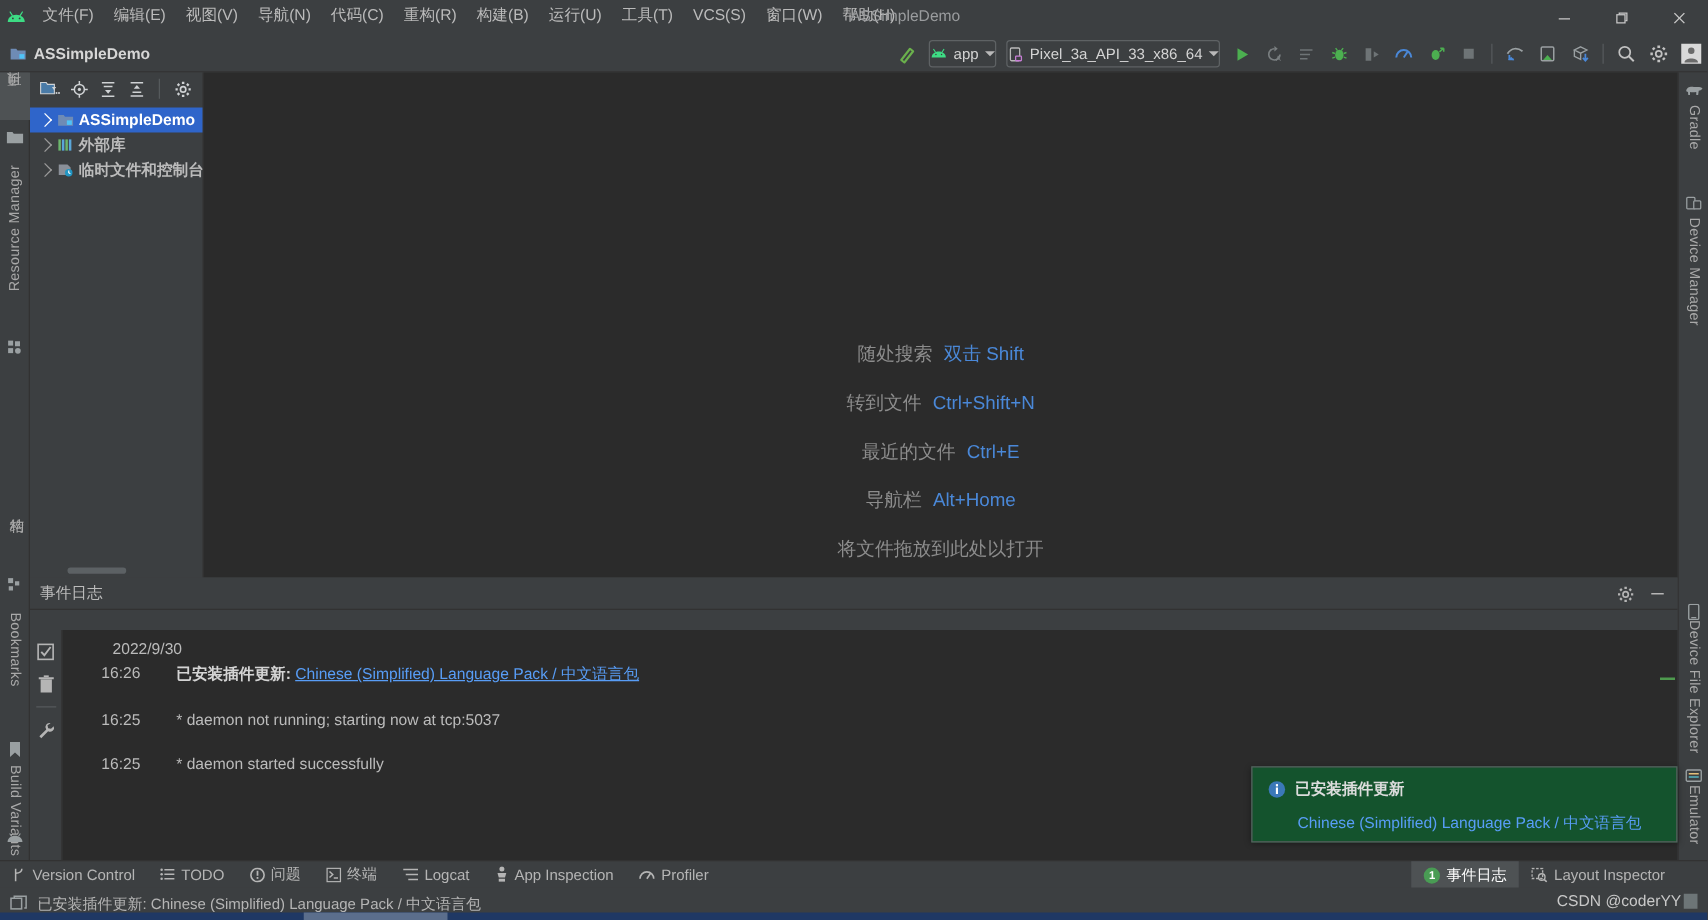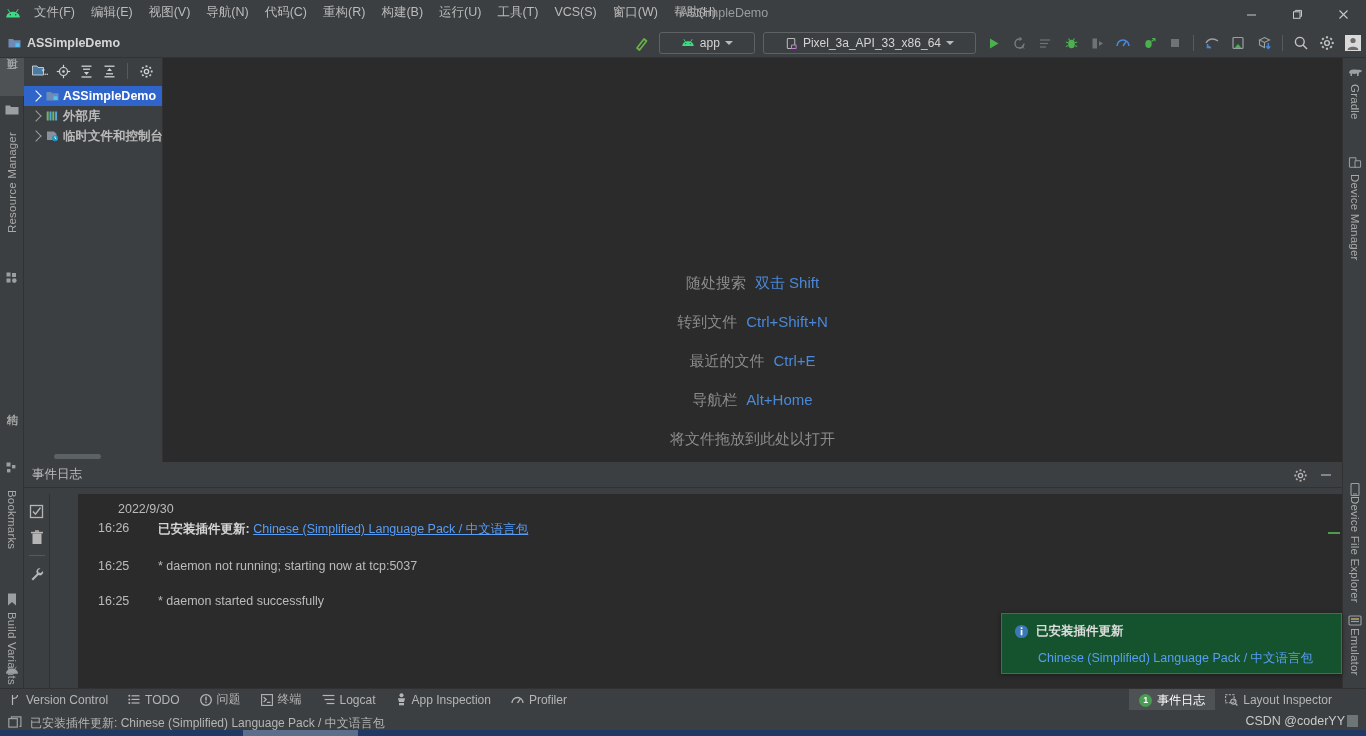--- a/index.html
+++ b/index.html
@@ -52,7 +52,7 @@
   .tb-sep { width: 1px; height: 16px; background: #555a5c; margin: 0 5px; }
   .combo {
     height: 22px; border: 1px solid #5e6264; border-radius: 3px;
-    display: flex; align-items: center; gap: 5px; padding: 0 21px;
+    display: flex; align-items: center; gap: 5px; padding: 0 0;
     font-size: 12px; color: #d4d4d4; margin: 0 4px;
   }
   .caret { width: 0; height: 0; border-left: 4px solid transparent; border-right: 4px solid transparent; border-top: 4px solid #b9b9b9; }

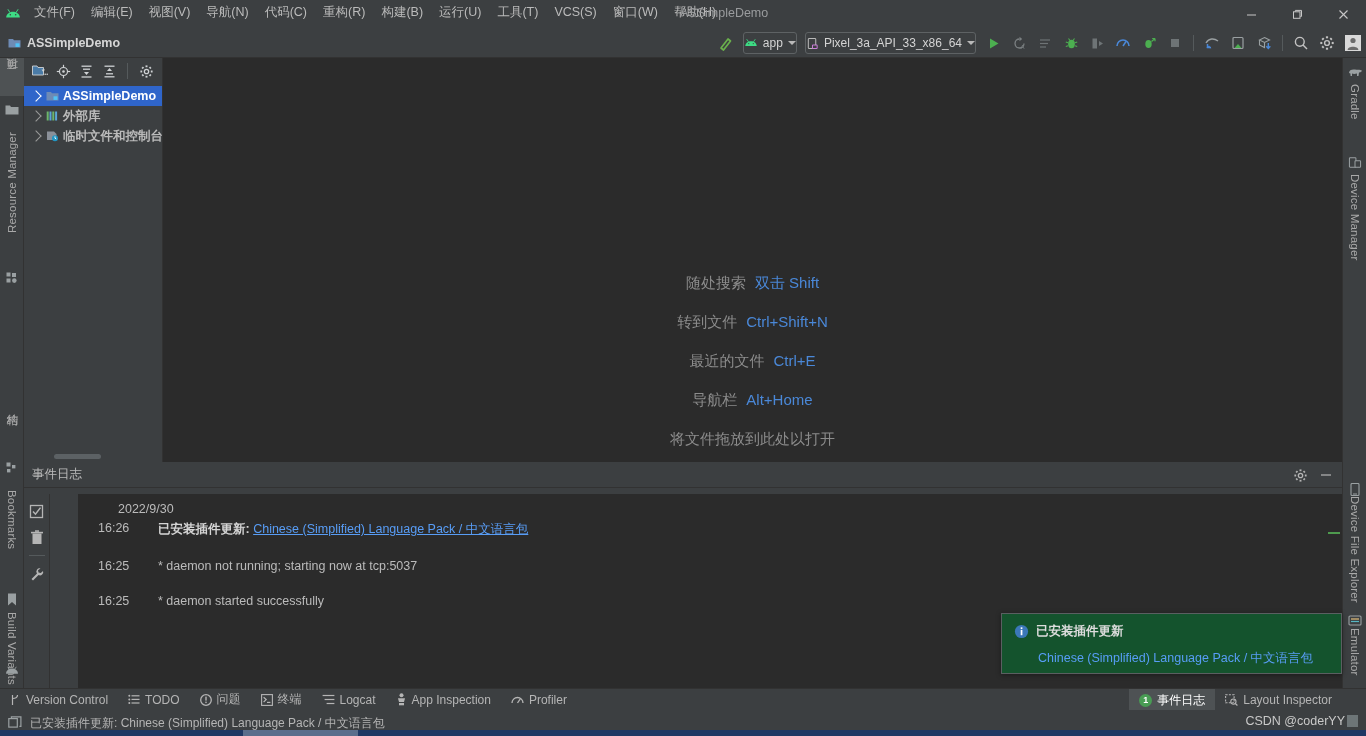--- a/index.html
+++ b/index.html
@@ -125,7 +125,7 @@
   }
   .evt-header-right { position: absolute; right: 6px; top: 0; height: 26px; display: flex; align-items: center; gap: 6px; }
   .evt-hdr-btn { width: 20px; height: 20px; display: flex; align-items: center; justify-content: center; }
-  .evt-body { position: absolute; top: 32px; left: 0; width: 1318px; height: 199px; display: flex; gap: 28px; }
+  .evt-body { position: absolute; top: 42px; left: 0; width: 1318px; height: 199px; display: flex; }
   .evt-side { width: 26px; background: #3c3f41; border-right: 1px solid #323232; padding-top: 6px; display: flex; flex-direction: column; align-items: center; gap: 4px; }
   .evt-side-btn { width: 22px; height: 22px; display: flex; align-items: center; justify-content: center; }
   .evt-side-sep { width: 16px; height: 1px; background: #555a5c; margin: 3px 0; }

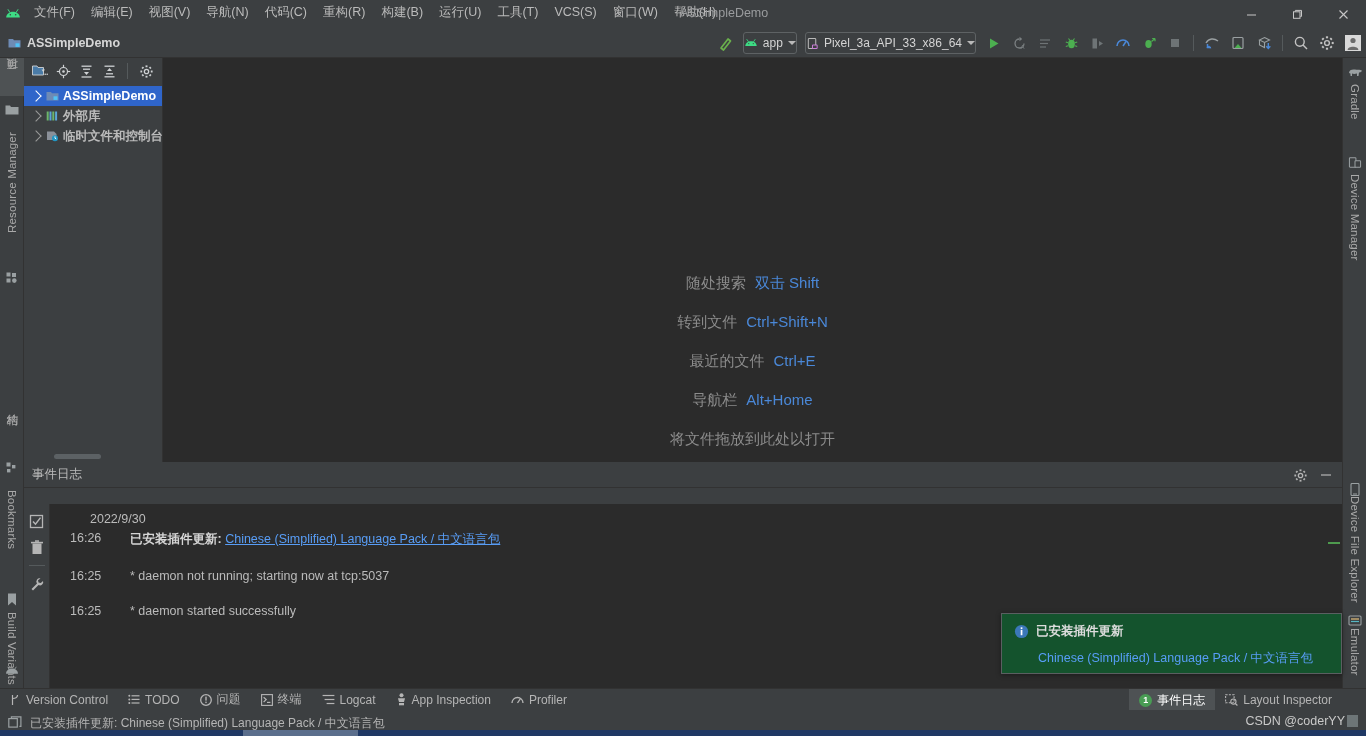--- a/index.html
+++ b/index.html
@@ -131,7 +131,7 @@
   .evt-side-sep { width: 16px; height: 1px; background: #555a5c; margin: 3px 0; }
   .evt-list { flex: 1; background: #2b2b2b; padding: 8px 0 0 0; position: relative; overflow: hidden; }
   .evt-date { padding-left: 40px; font-size: 12.5px; color: #bbbbbb; margin-bottom: 5px; }
-  .evt-entry { display: flex; font-size: 12.5px; padding-left: 20px; margin-bottom: 21px; }
+  .evt-entry { display: flex; font-size: 12.5px; padding-left: 31px; margin-bottom: 21px; }
   .evt-time { width: 60px; color: #bbbbbb; }
   .evt-msg { color: #bbbbbb; }
   .evt-msg b { font-weight: bold; color: #d4d4d4; }

